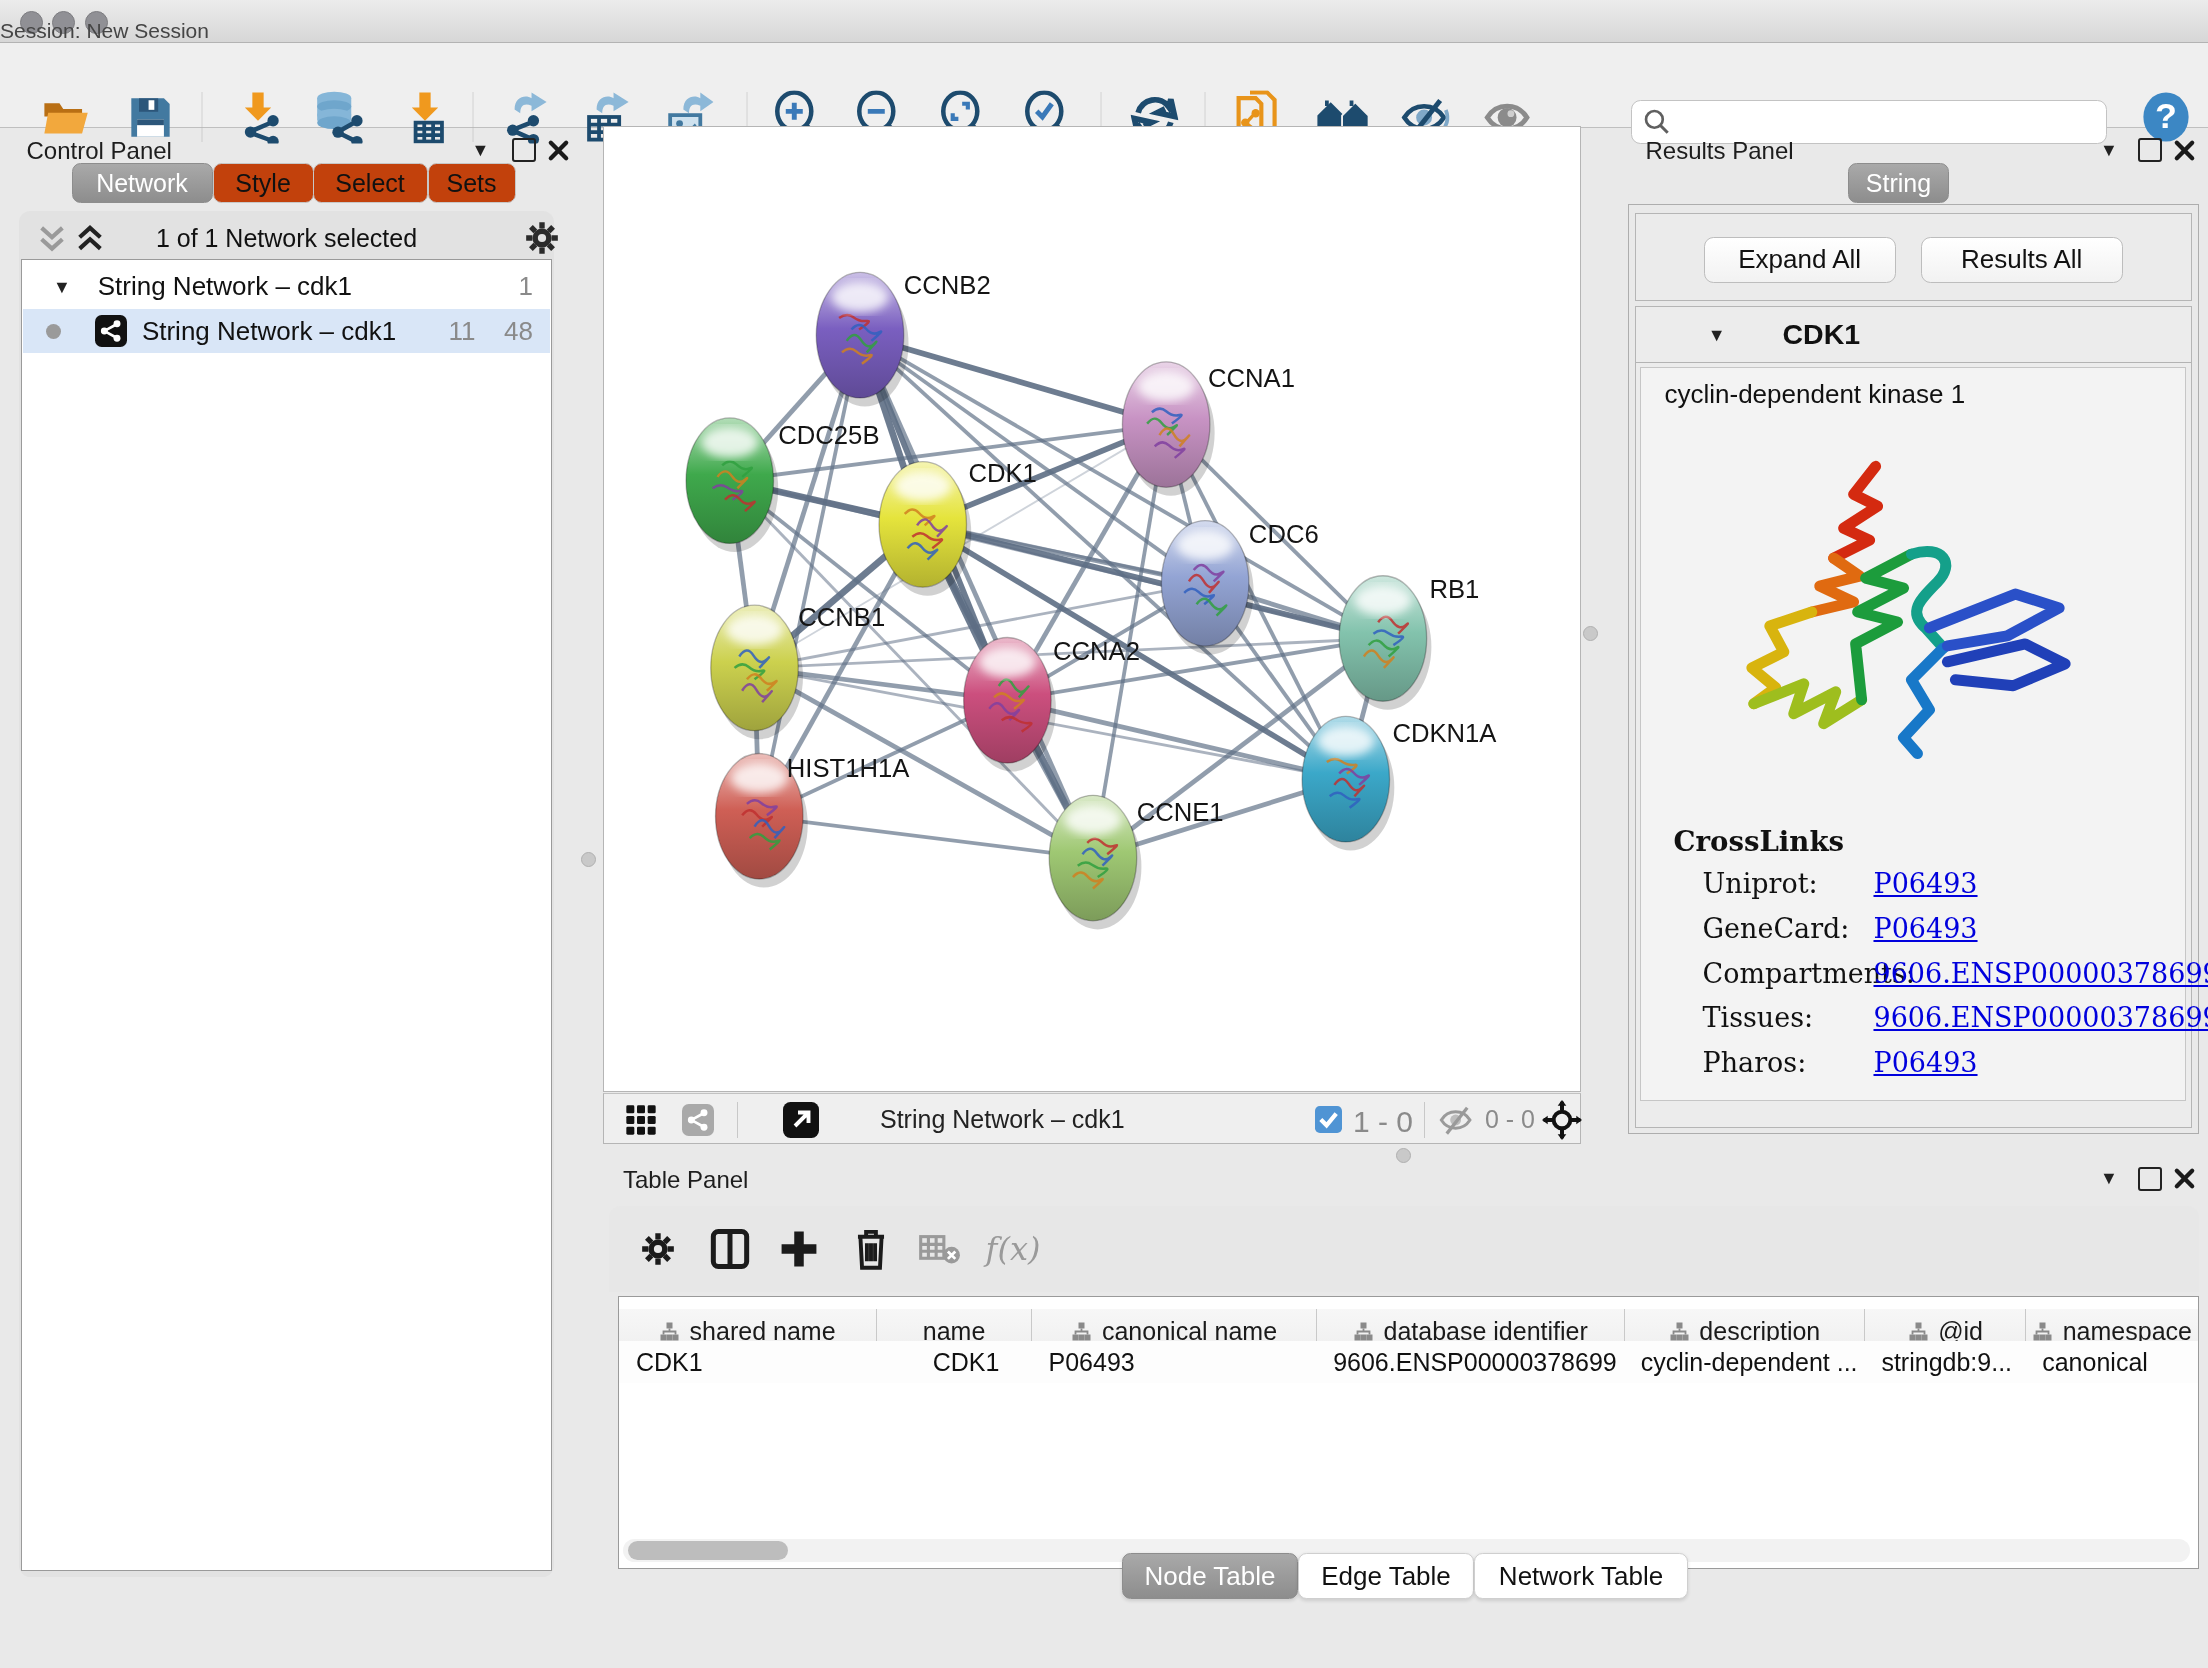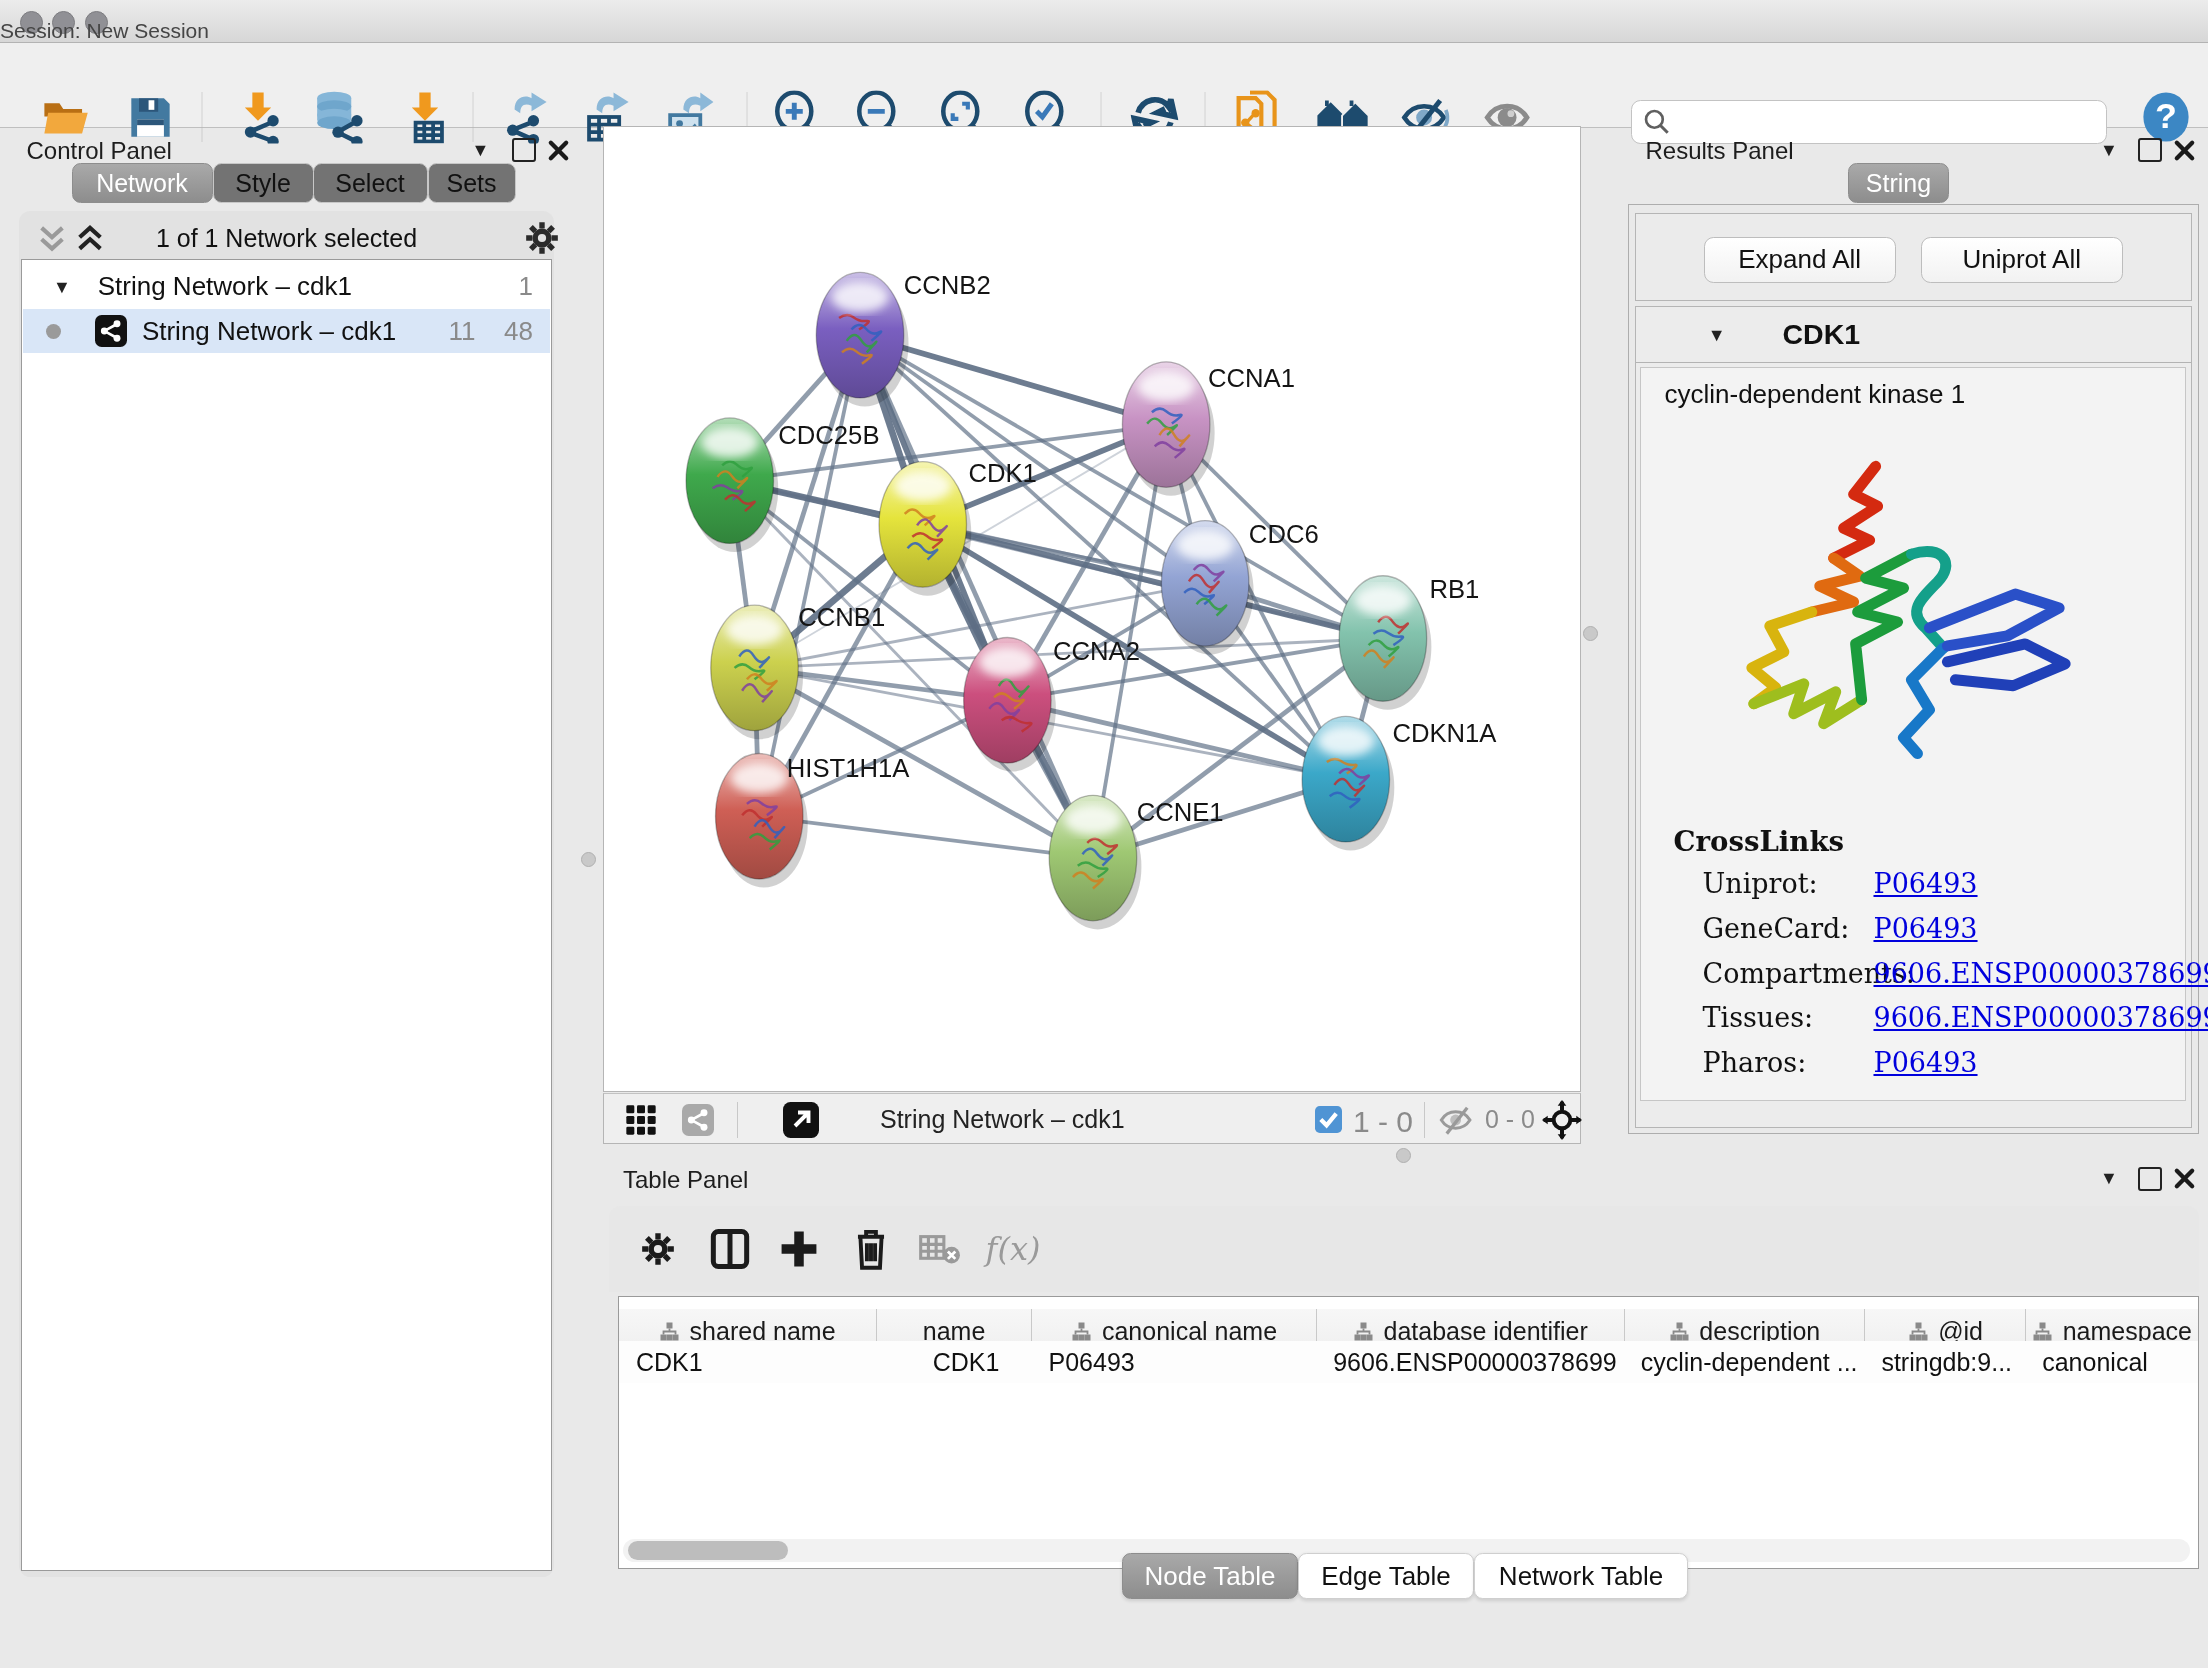--- a/index.html
+++ b/index.html
@@ -18,7 +18,7 @@
   .panel-title{font-size:24px;color:#1d1d1d;}
   .tri{font-size:18px;color:#222;line-height:1;}
   .sq{width:20px;height:20px;border:2.4px solid #222;border-radius:2.9px;}
-  .tab{position:absolute;height:40px;background:#737373;border:1px solid #c7c7c7;border-radius:8.6px;display:flex;align-items:center;justify-content:center;font-size:25px;color:#111;box-sizing:border-box;}
+  .tab{position:absolute;height:40px;background:#c2410c;border:1px solid #c7c7c7;border-radius:8.6px;display:flex;align-items:center;justify-content:center;font-size:25px;color:#111;box-sizing:border-box;}
   .tab.active{background:linear-gradient(#a9a9a9,#8d8d8d);color:#fff;border-color:#8d8d8d;}
   
   .cp-sub{position:absolute;left:19px;top:211px;width:535px;height:1366px;background:#e2e2e2;border-radius:11.4px;}

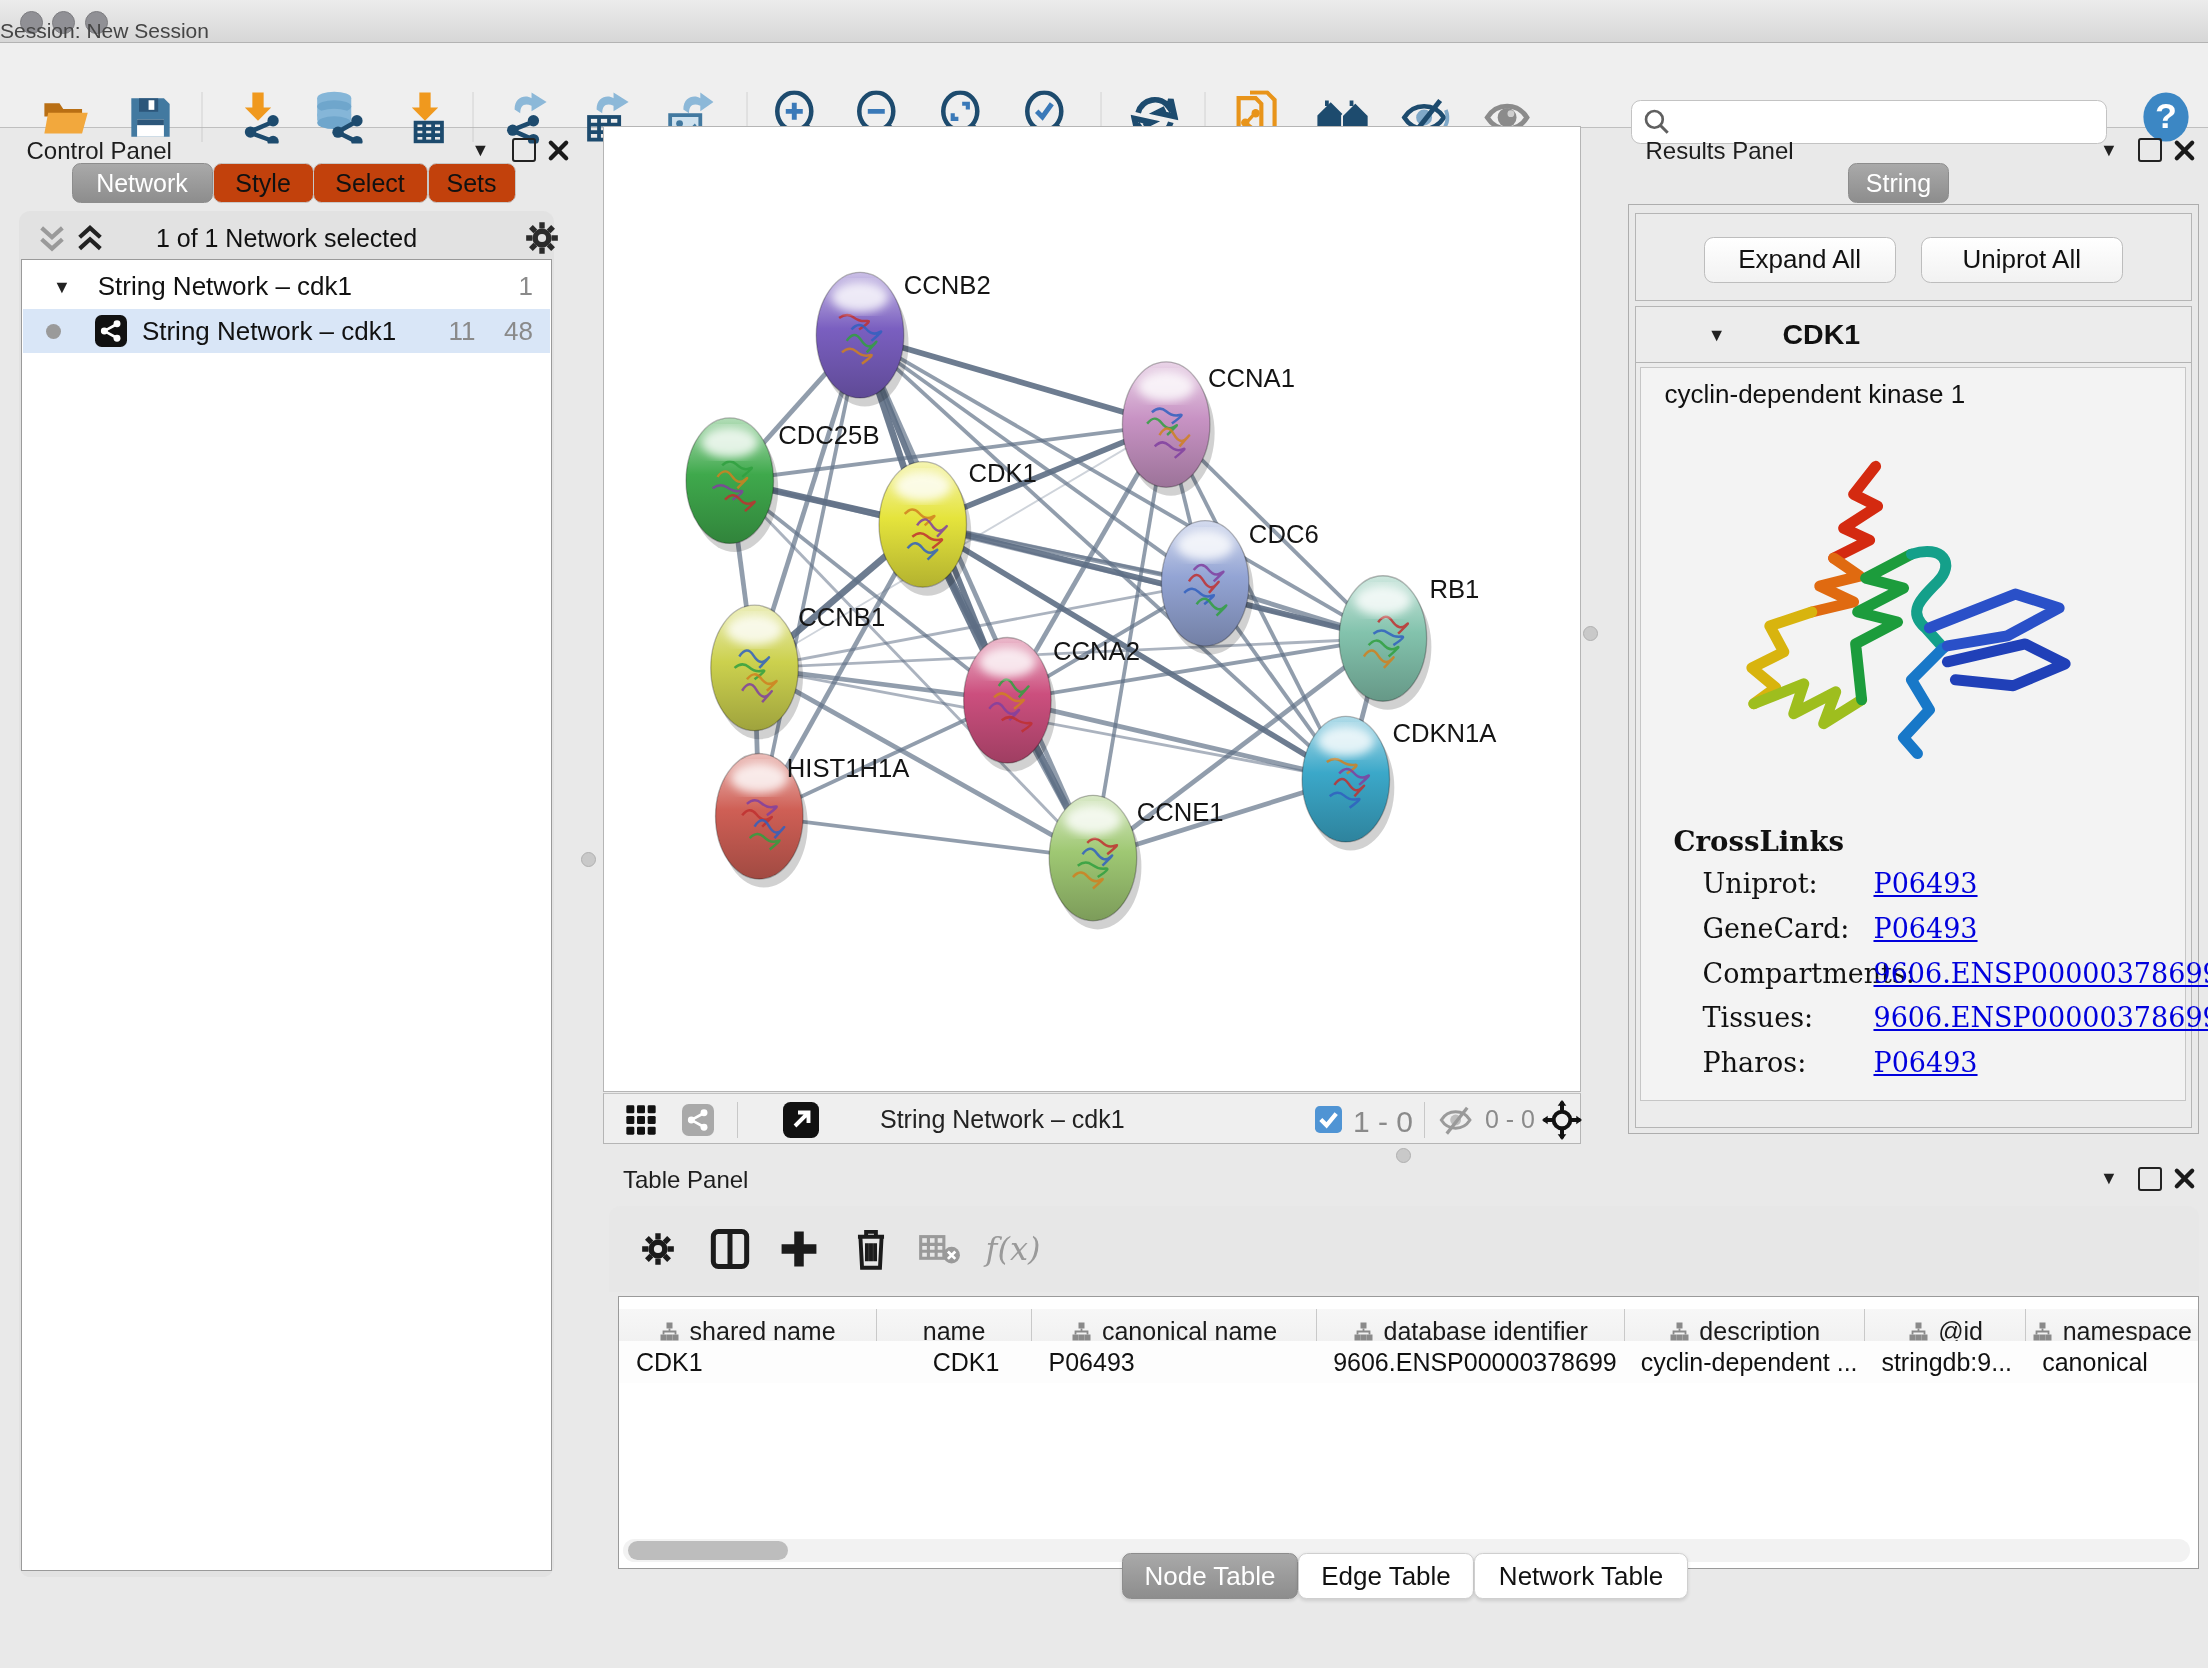--- a/index.html
+++ b/index.html
@@ -613,7 +613,7 @@
           <span>Expand All</span>
         </div>
       <div class="rp-btn" style="left:285px;width:200px">
-          <span>Uniprot All</span>
+          <span>Results All</span>
         </div>
     </div>
     <div class="rp-section">

